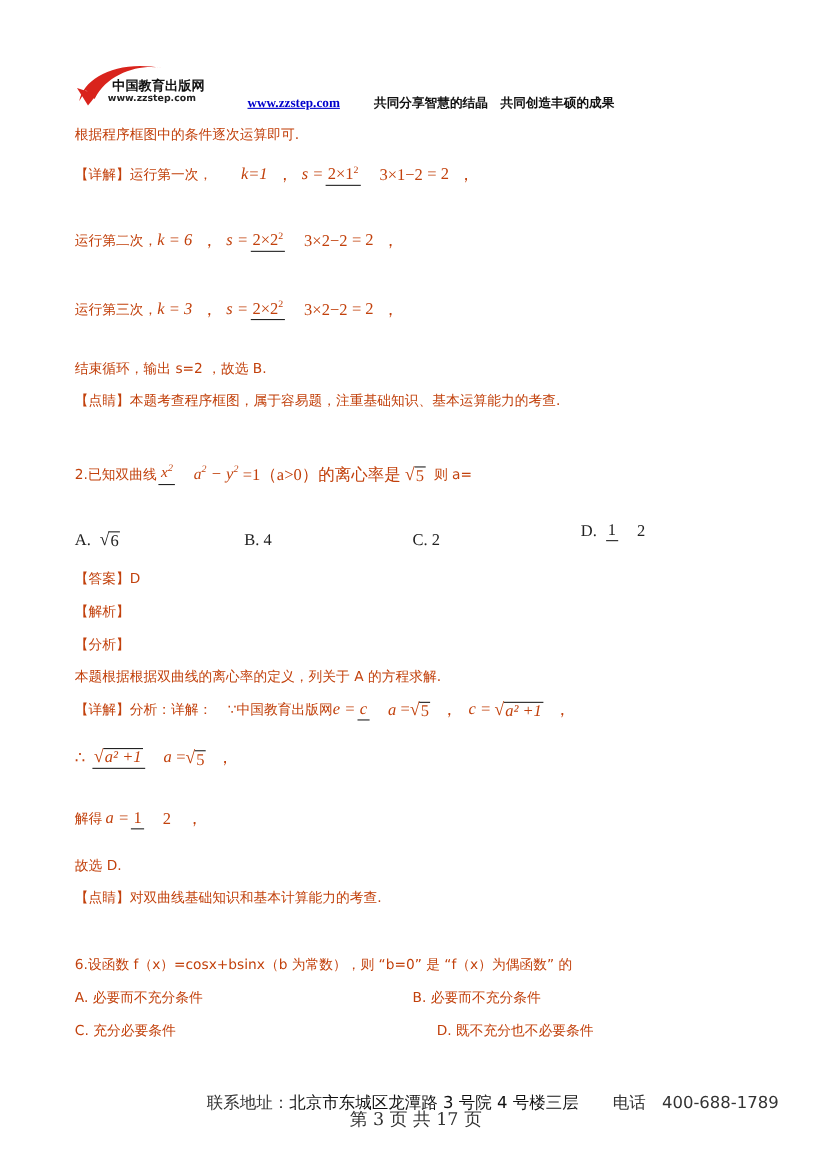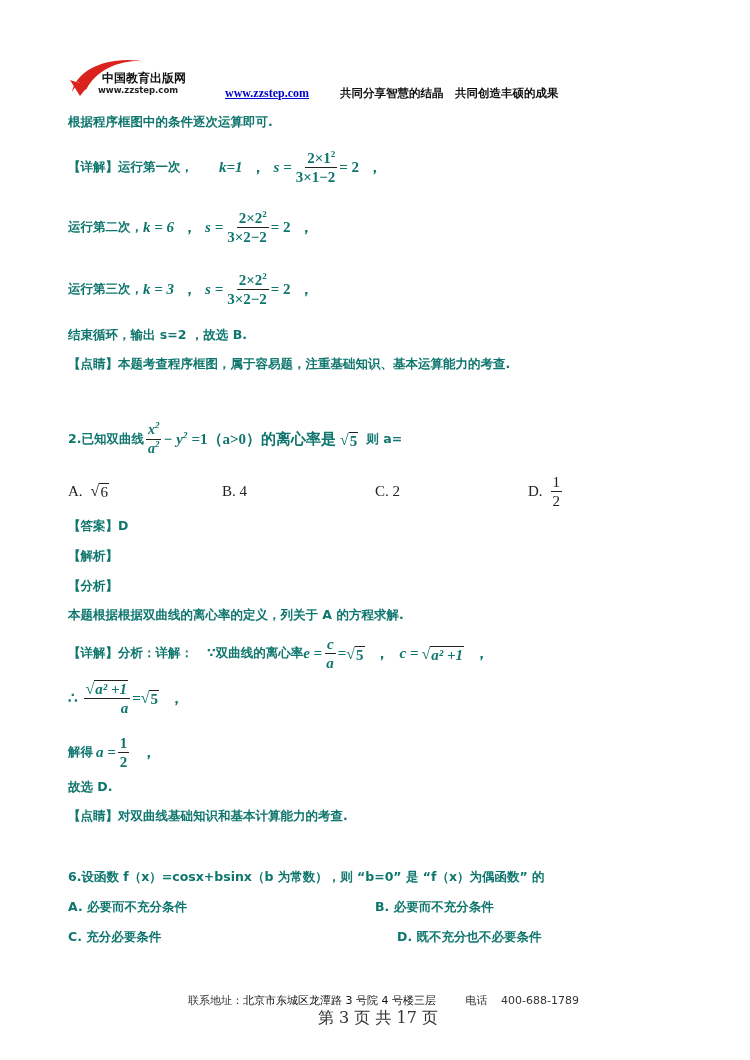--- a/index.html
+++ b/index.html
@@ -19,7 +19,7 @@
   .site-link { left: 225px; top: 86px; color: #0000cc; text-decoration: underline; font-weight: bold;
                font-family: "Liberation Serif", serif; font-size: 12px; }
   .slogan { left: 340px; top: 86px; font-weight: bold; font-size: 11.5px; font-family: "DejaVu Sans", sans-serif; color:#111; }
-  .txt { font-family: "DejaVu Sans", sans-serif; font-size: 12.5px; color: #0f766e; font-weight: bold; }
+  .txt { font-family: "DejaVu Sans", sans-serif; font-size: 12.5px; color: #c2410c; }
   .footer1 { left: 188px; top: 993px; font-size: 11px; font-family: "DejaVu Sans", sans-serif; color:#333; }
   .footer1 b { font-weight: normal; color:#111; }
   .footer2 { left: 318px; top: 1008px; font-size: 16px; font-family: "DejaVu Serif", serif; color:#333; }

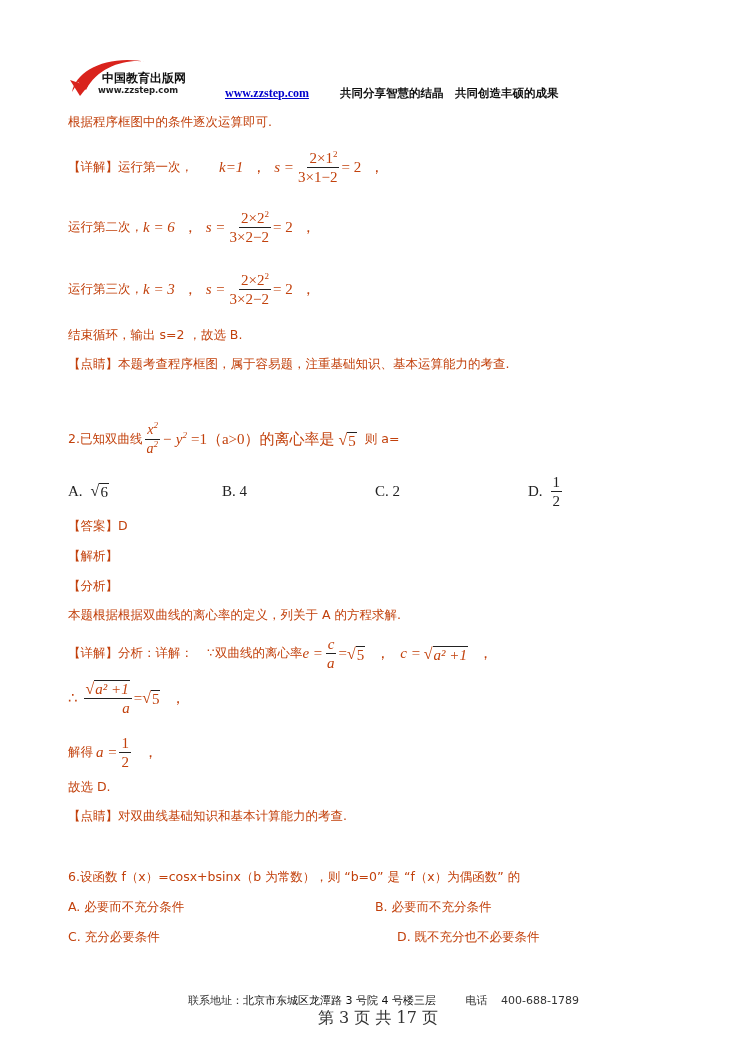--- a/index.html
+++ b/index.html
@@ -8,7 +8,7 @@
   .abs { position: absolute; white-space: nowrap; }
   .math { font-family: "Liberation Serif", serif; font-size: 15px; }
   .it { font-style: italic; }
-  .frac { display: inline-flex; flex-direction: column; align-items: flex-end; vertical-align: middle; margin: 0 2px; }
+  .frac { display: inline-flex; flex-direction: row; align-items: flex-start; vertical-align: middle; margin: 0 2px; gap: 15px; }
   .frac .num { padding: 0 2px 1px; border-bottom: 1px solid #222; line-height: 16px; }
   .frac .den { padding: 1px 2px 0; line-height: 16px; }
   sup { font-size: 9px; vertical-align: 6px; line-height: 0; }

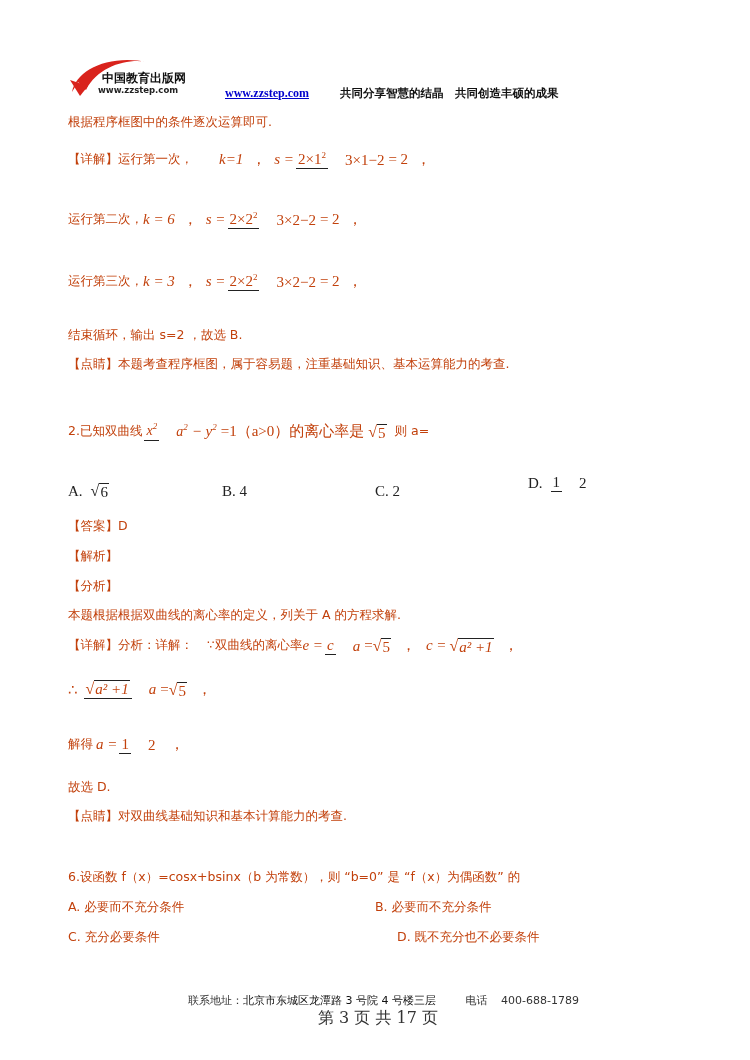--- a/index.html
+++ b/index.html
@@ -125,7 +125,7 @@
 
 <div class="abs txt" style="left:68px;top:636px;display:flex;align-items:center;">
   <span>【详解】分析：详解：</span>
-  <span style="margin-left:14px;">∵双曲线的离心率</span>
+  <span style="margin-left:14px;">∵中国教育出版网</span>
   <span class="math it">e =</span>
   <span class="frac math it">
     <span class="num">c</span>

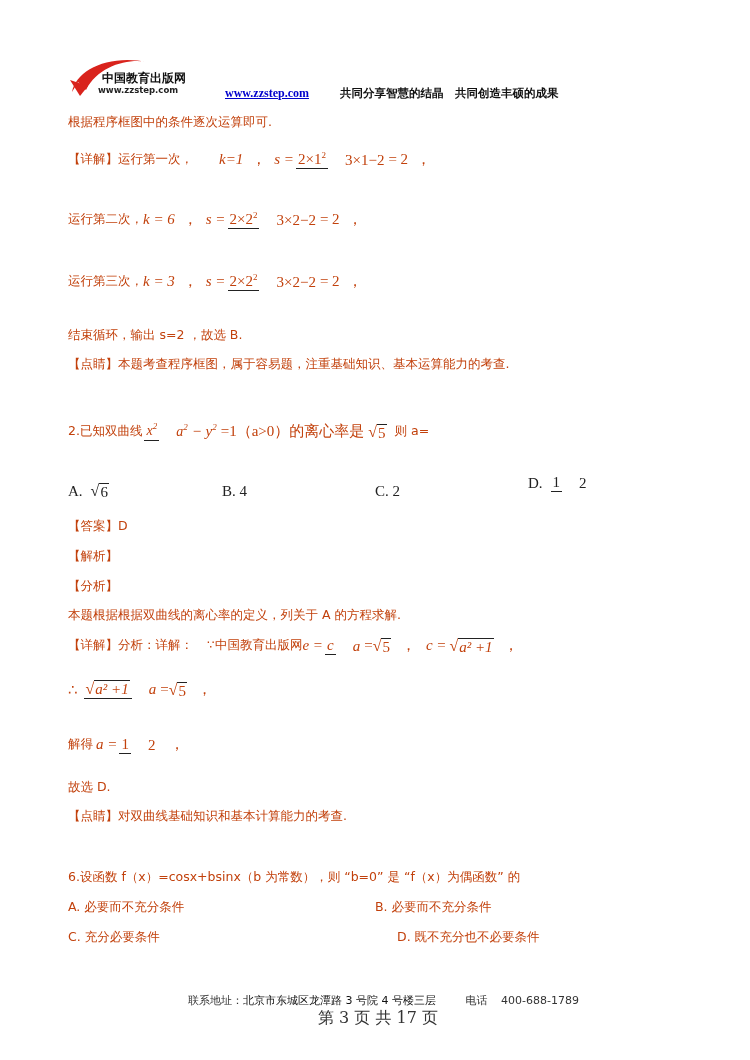--- a/index.html
+++ b/index.html
@@ -20,7 +20,7 @@
                font-family: "Liberation Serif", serif; font-size: 12px; }
   .slogan { left: 340px; top: 86px; font-weight: bold; font-size: 11.5px; font-family: "DejaVu Sans", sans-serif; color:#111; }
   .txt { font-family: "DejaVu Sans", sans-serif; font-size: 12.5px; color: #c2410c; }
-  .footer1 { left: 188px; top: 993px; font-size: 11px; font-family: "DejaVu Sans", sans-serif; color:#333; }
+  .footer1 { left: 188px; top: 993px; font-size: 15px; font-family: "DejaVu Sans", sans-serif; color:#333; }
   .footer1 b { font-weight: normal; color:#111; }
   .footer2 { left: 318px; top: 1008px; font-size: 16px; font-family: "DejaVu Serif", serif; color:#333; }
 </style>

